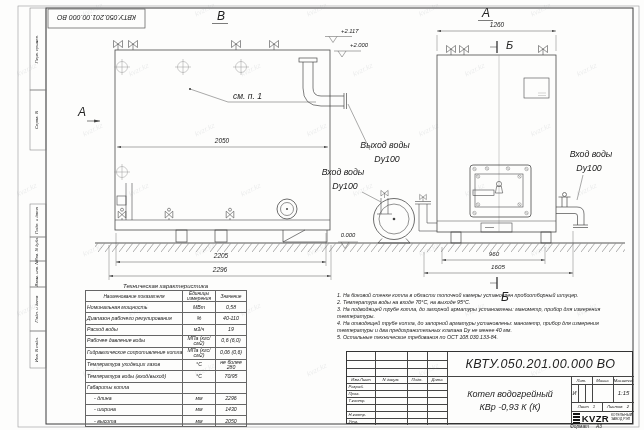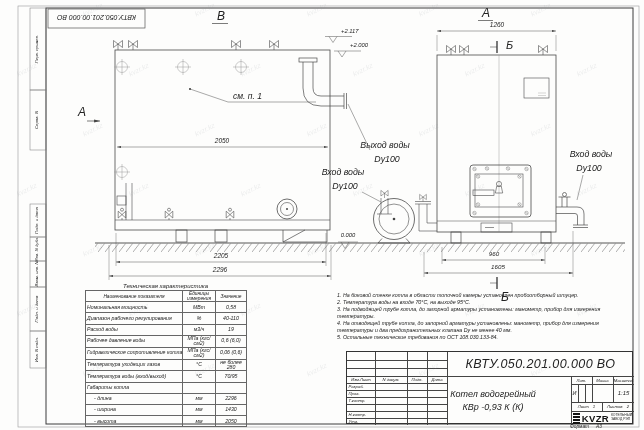--- a/index.html
+++ b/index.html
@@ -442,7 +442,7 @@
   <div class="tx lft" style="left:0;top:59px;width:28px;height:7px;">Н.контр.</div>
   <div class="tx lft" style="left:0;top:66px;width:28px;height:7px;">Утв.</div>
   <div class="tx desig" style="left:100px;top:0;width:187px;height:24px;">КВТУ.050.201.00.000  ВО</div>
-  <div class="tx pname" style="left:84px;top:24px;width:124px;height:49px;">
+  <div class="tx pname" style="left:101px;top:24px;width:124px;height:49px;">
     <div>Котел водогрейный</div>
     <div>КВр -0,93  К  (К)</div>
   </div>

